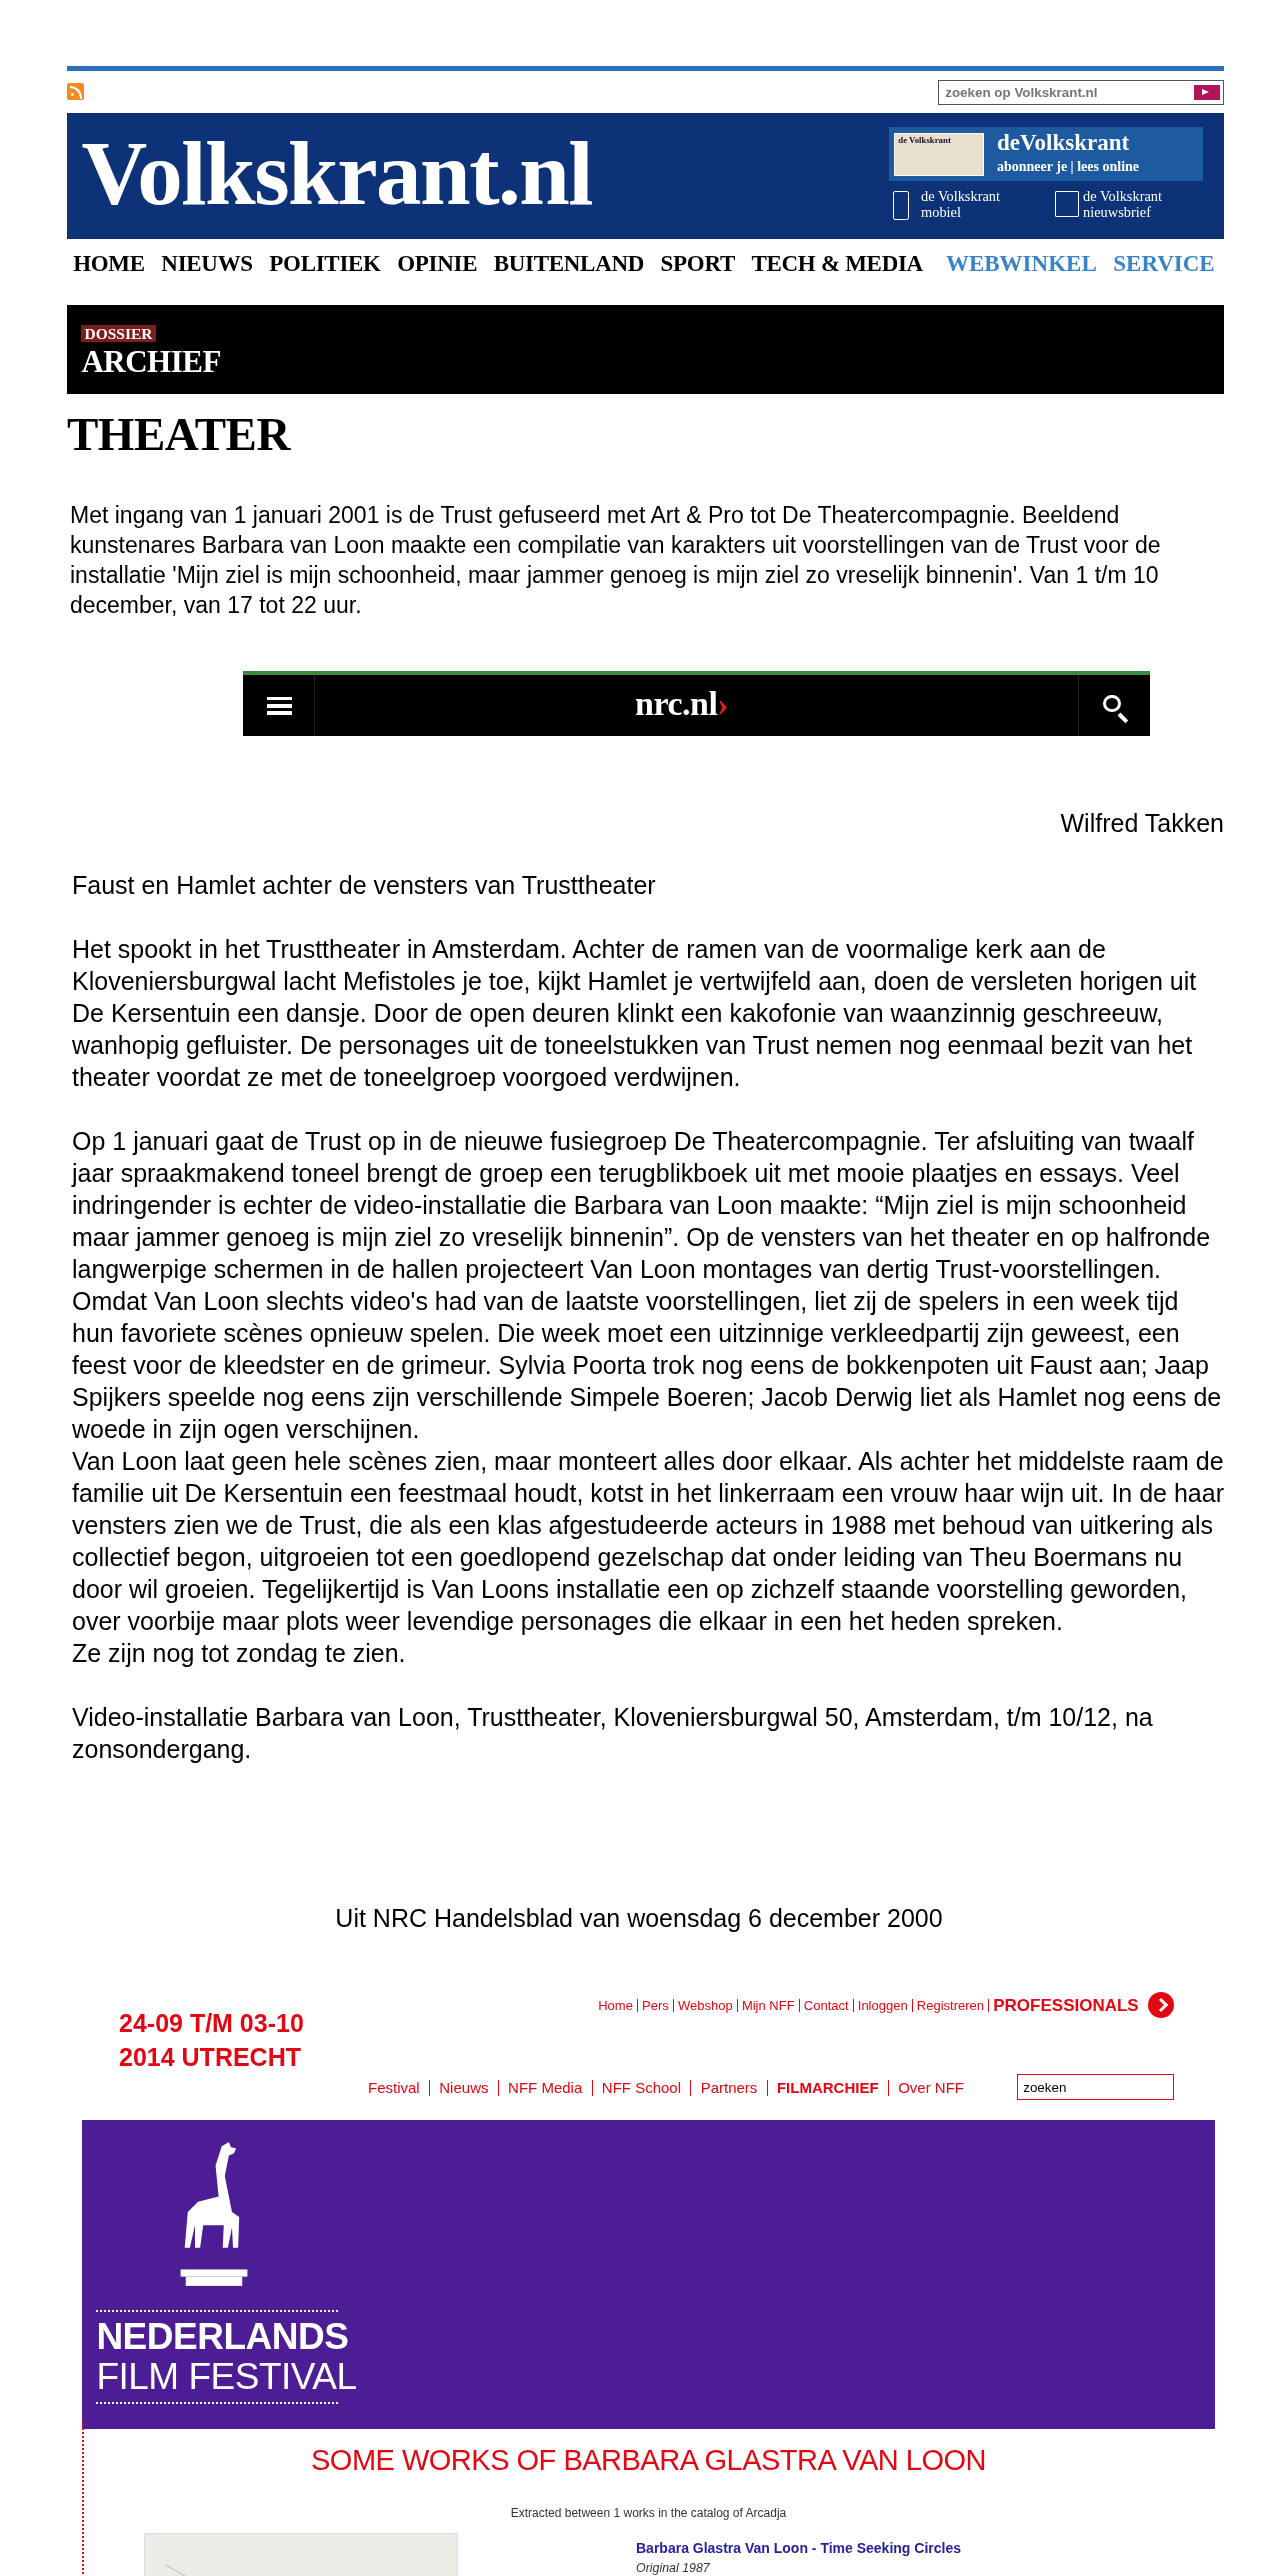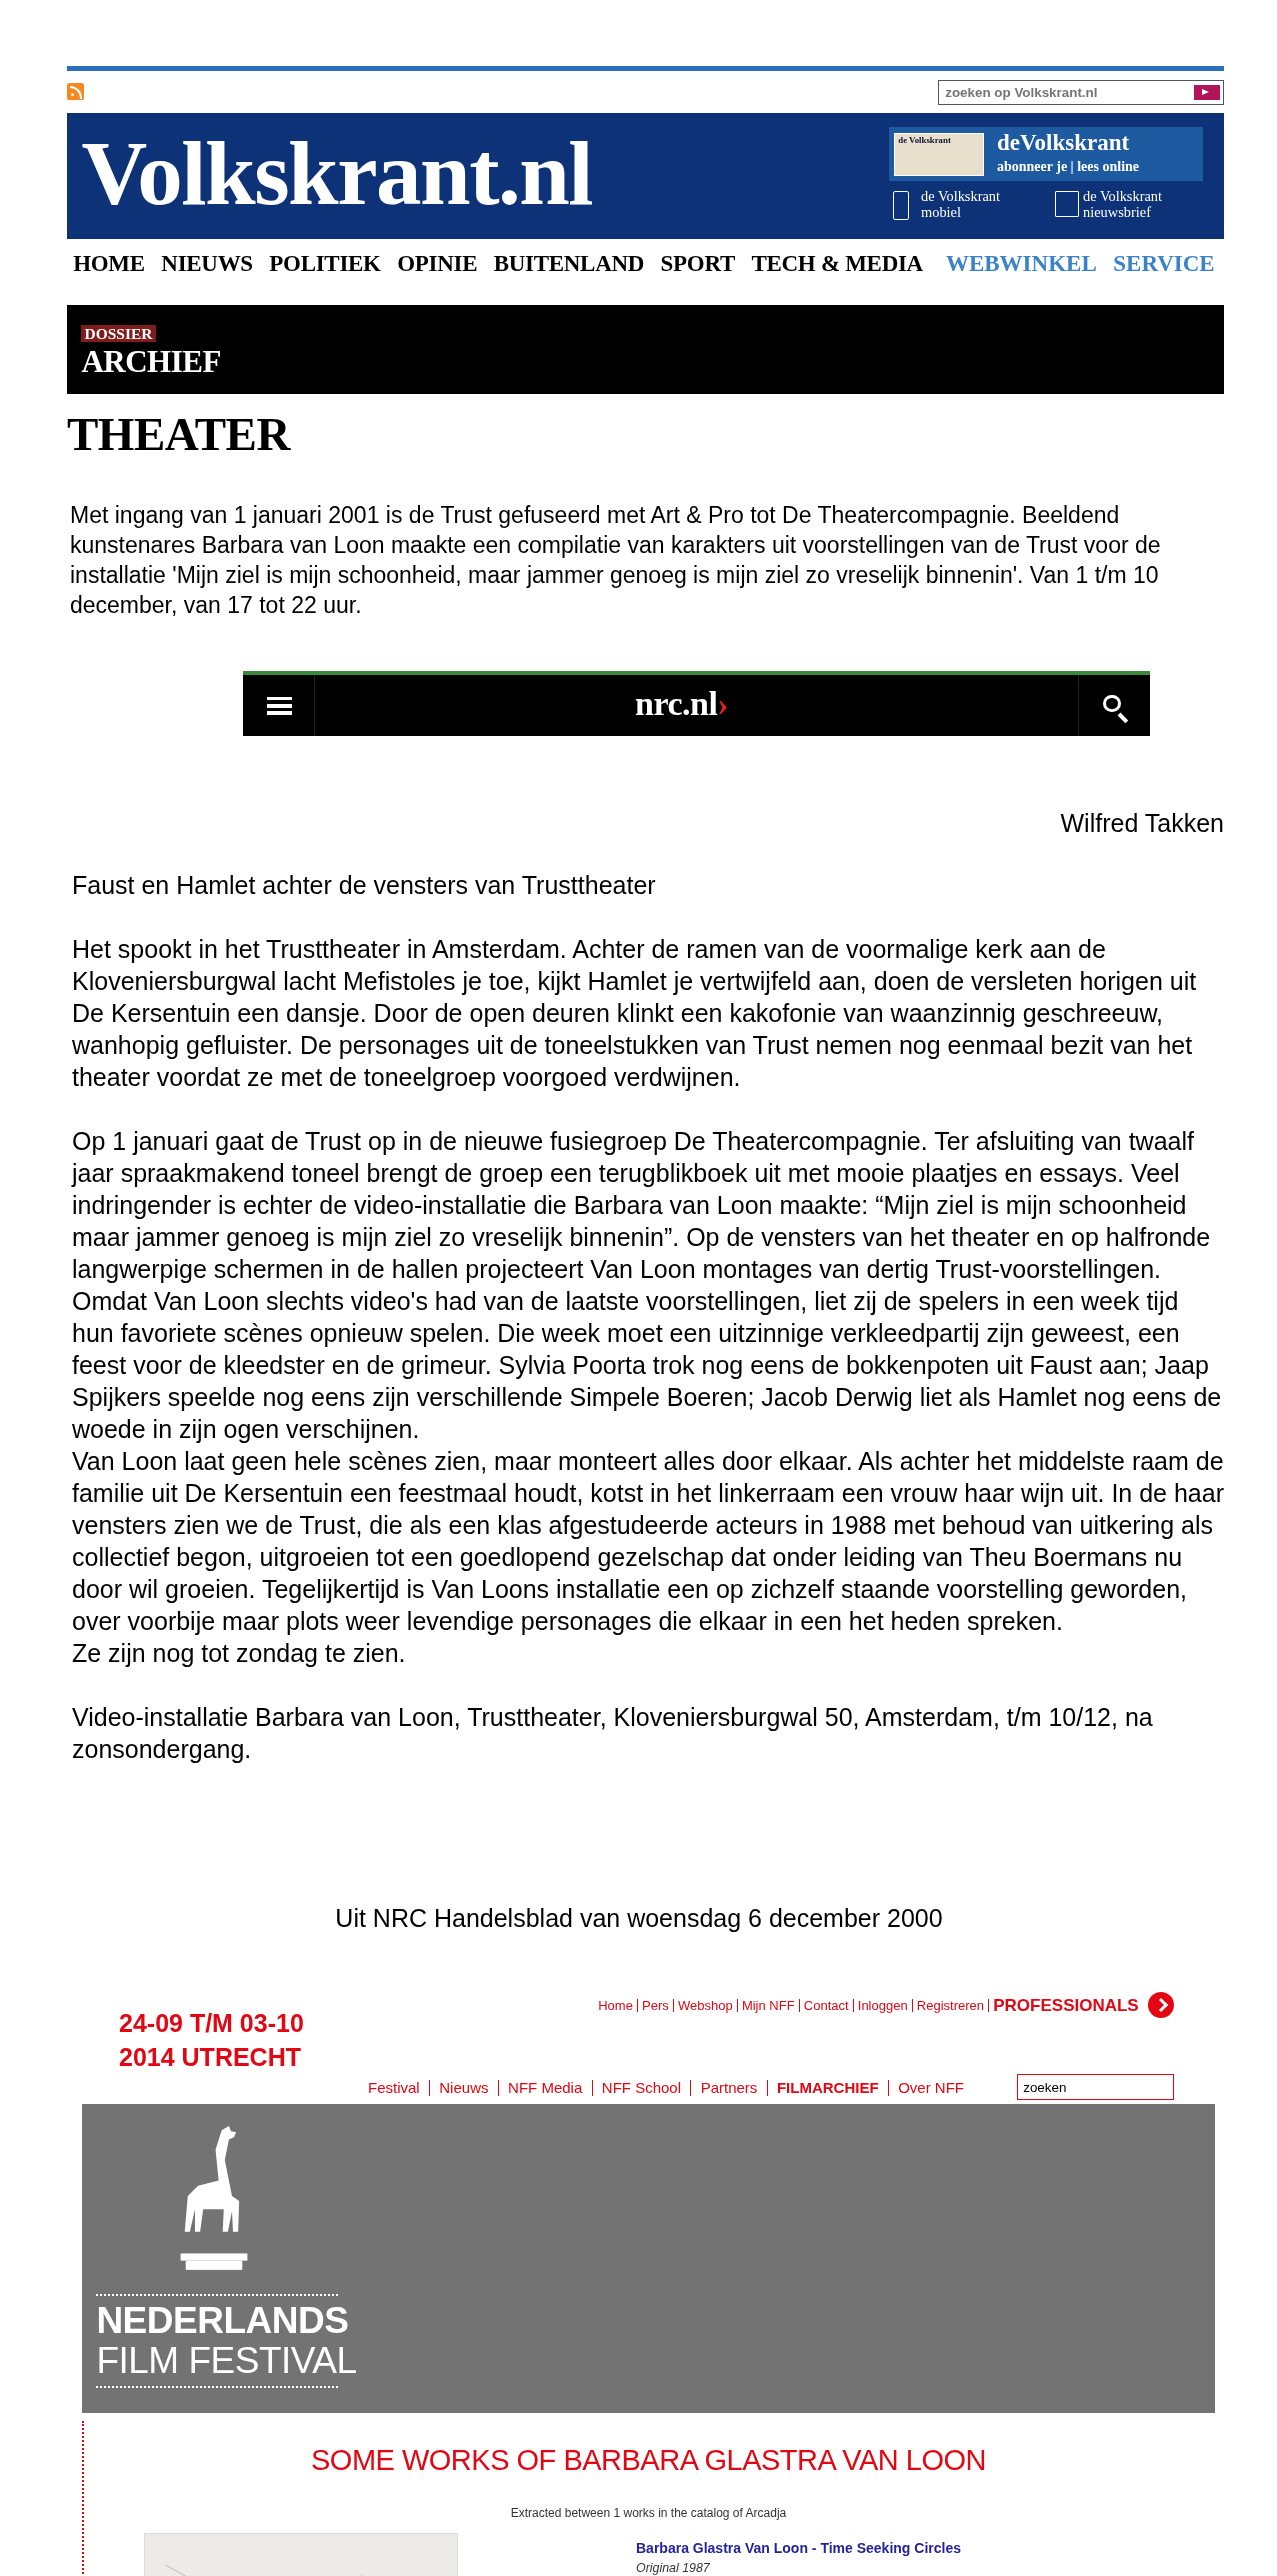--- a/index.html
+++ b/index.html
@@ -78,7 +78,7 @@
   .nff-nav .bold { font-weight: bold; }
   .nff-search { position: absolute; left: 935px; top: 96px; width: 157px; height: 26px; border: 1px solid #e30613; }
   .nff-search input { border: none; outline: none; width: 100%; height: 100%; padding-left: 5.2px; font-size: 13.4px; font-family: "Liberation Sans", sans-serif; color: #000; }
-  .nff-hero { position: absolute; left: 0; top: 126px; width: 1133px; height: 309px; background: #737373; }
+  .nff-hero { position: absolute; left: 0; top: 142px; width: 1133px; height: 309px; background: #4c1d95; }
   .nff-dotline { position: absolute; left: 0; top: 443px; width: 1.5px; height: 216px; border-left: 2.1px dotted #e30613; }
   .giraffe { position: absolute; left: 88px; top: 20.6px; width: 88px; height: 149px; }
   .nff-logo-dots { position: absolute; left: 14.4px; height: 0; width: 242px; border-top: 2.6px dotted #fff; }

